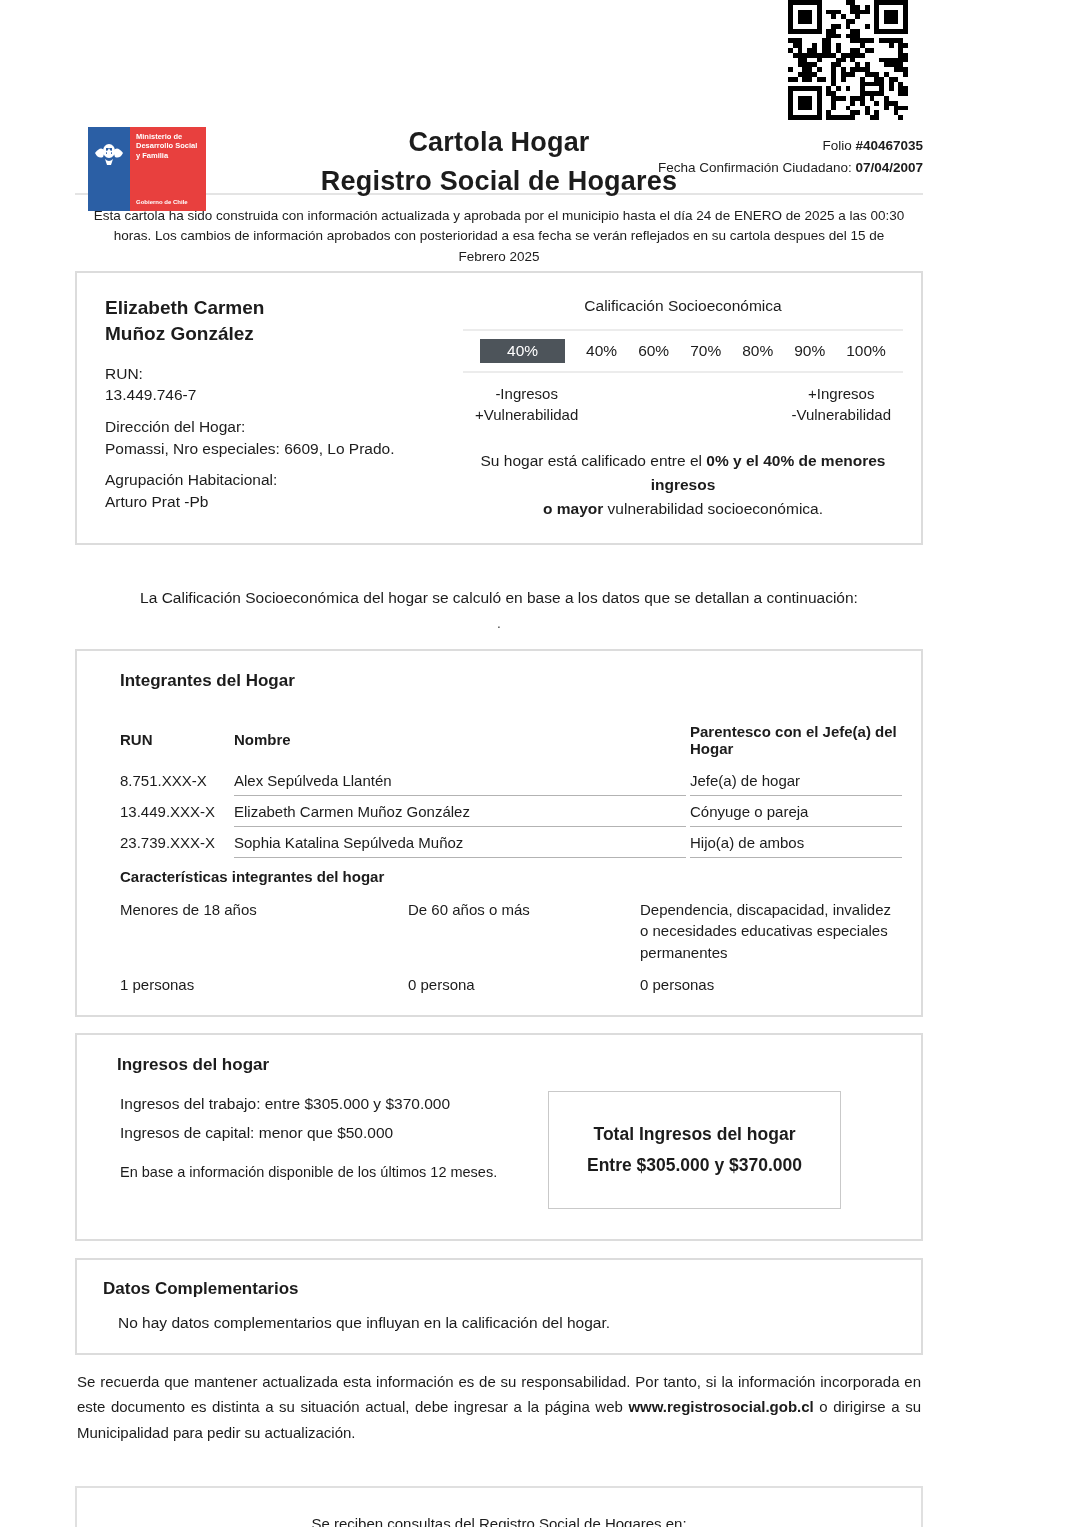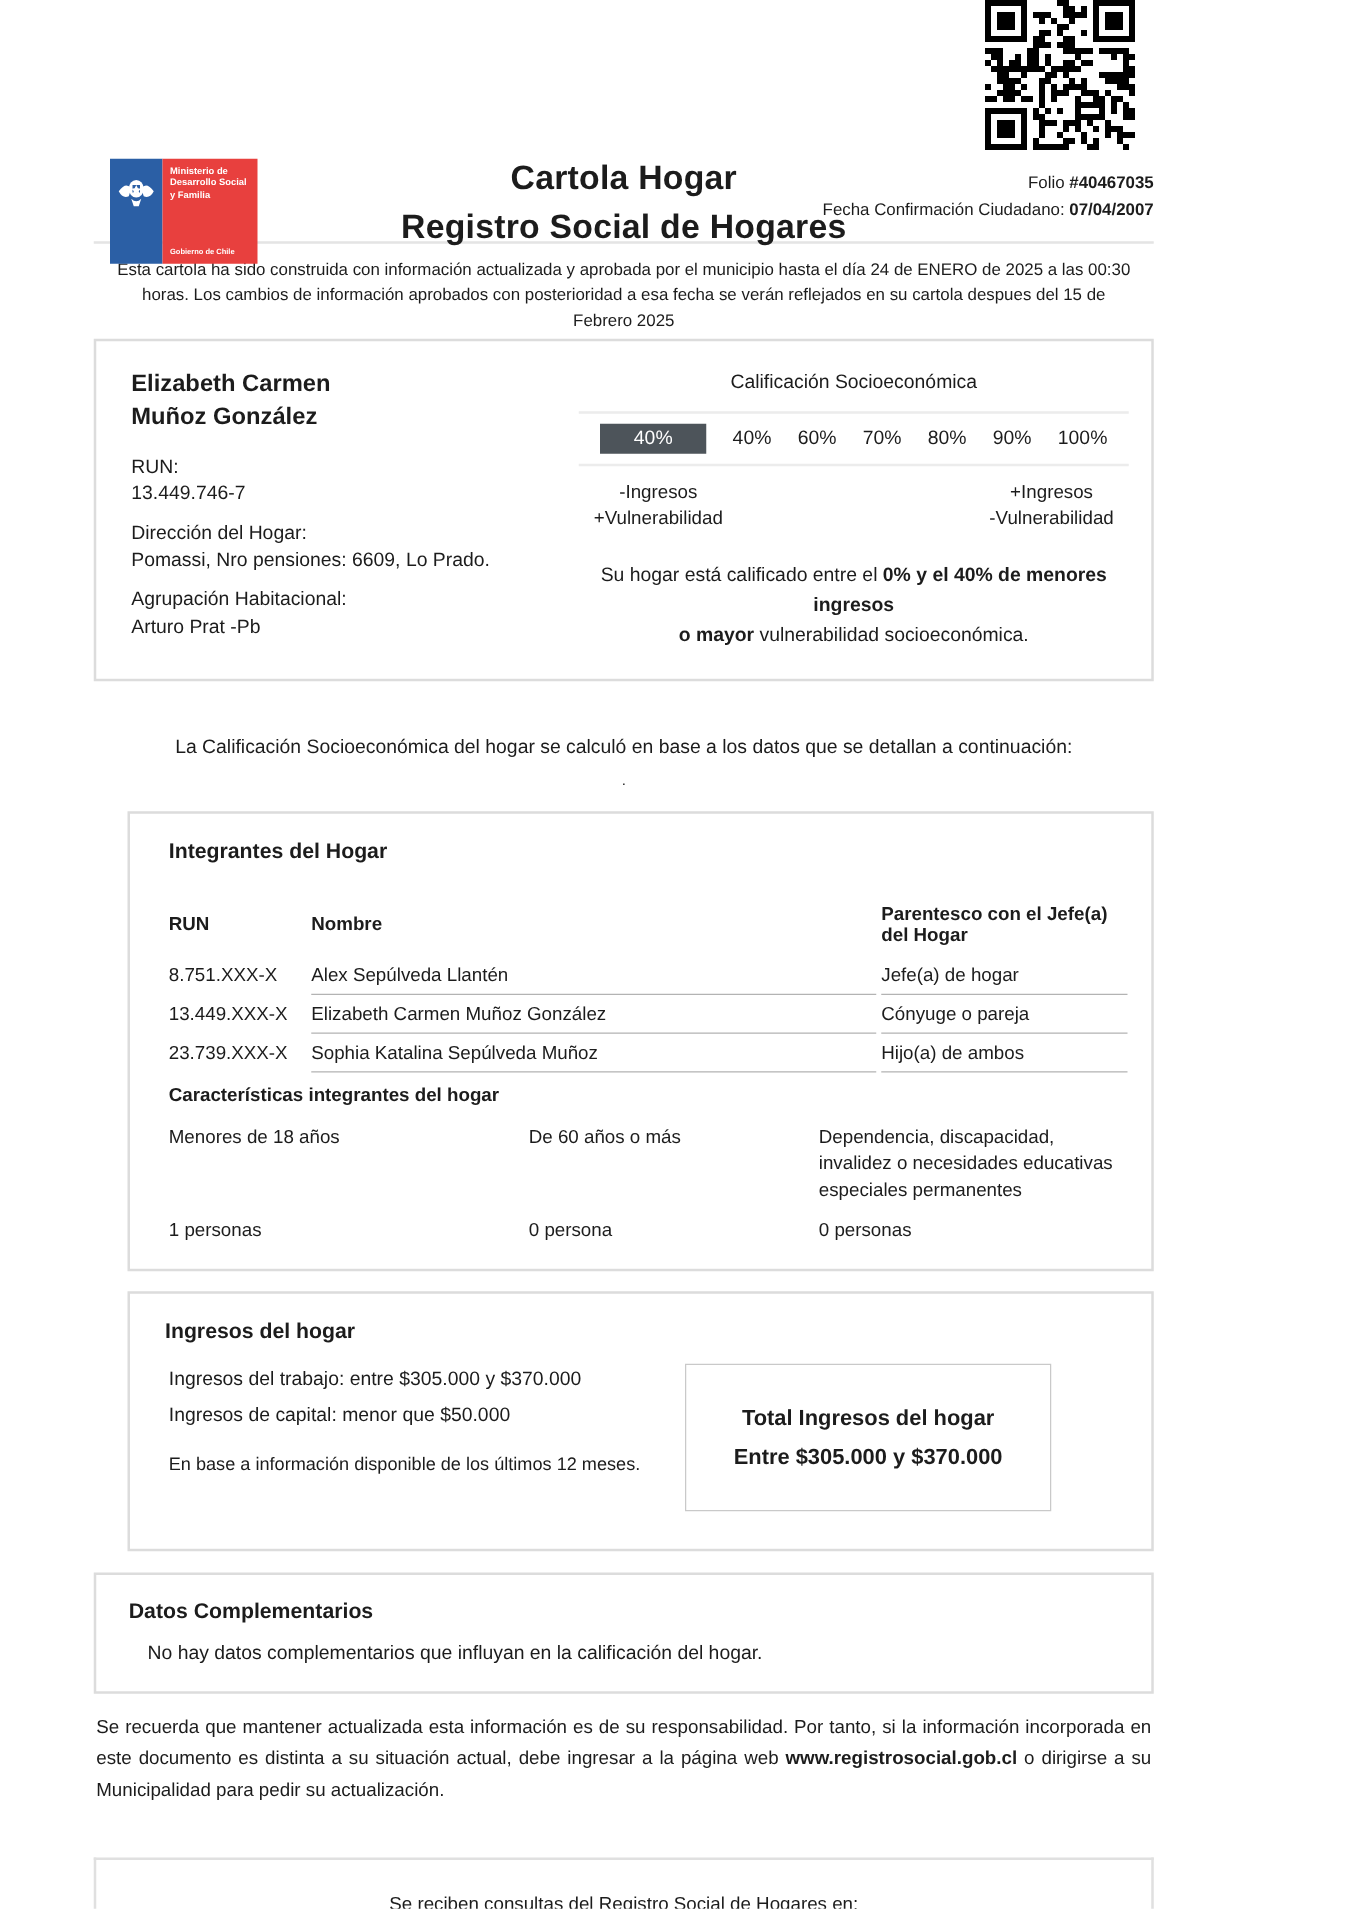--- a/index.html
+++ b/index.html
@@ -360,7 +360,7 @@
       </div>
       <div class="person-field">
         <div>Dirección del Hogar:</div>
-        <div>Pomassi, Nro pensiones: 6609, Lo Prado.</div>
+        <div>Pomassi, Nro especiales: 6609, Lo Prado.</div>
       </div>
       <div class="person-field">
         <div>Agrupación Habitacional:</div>

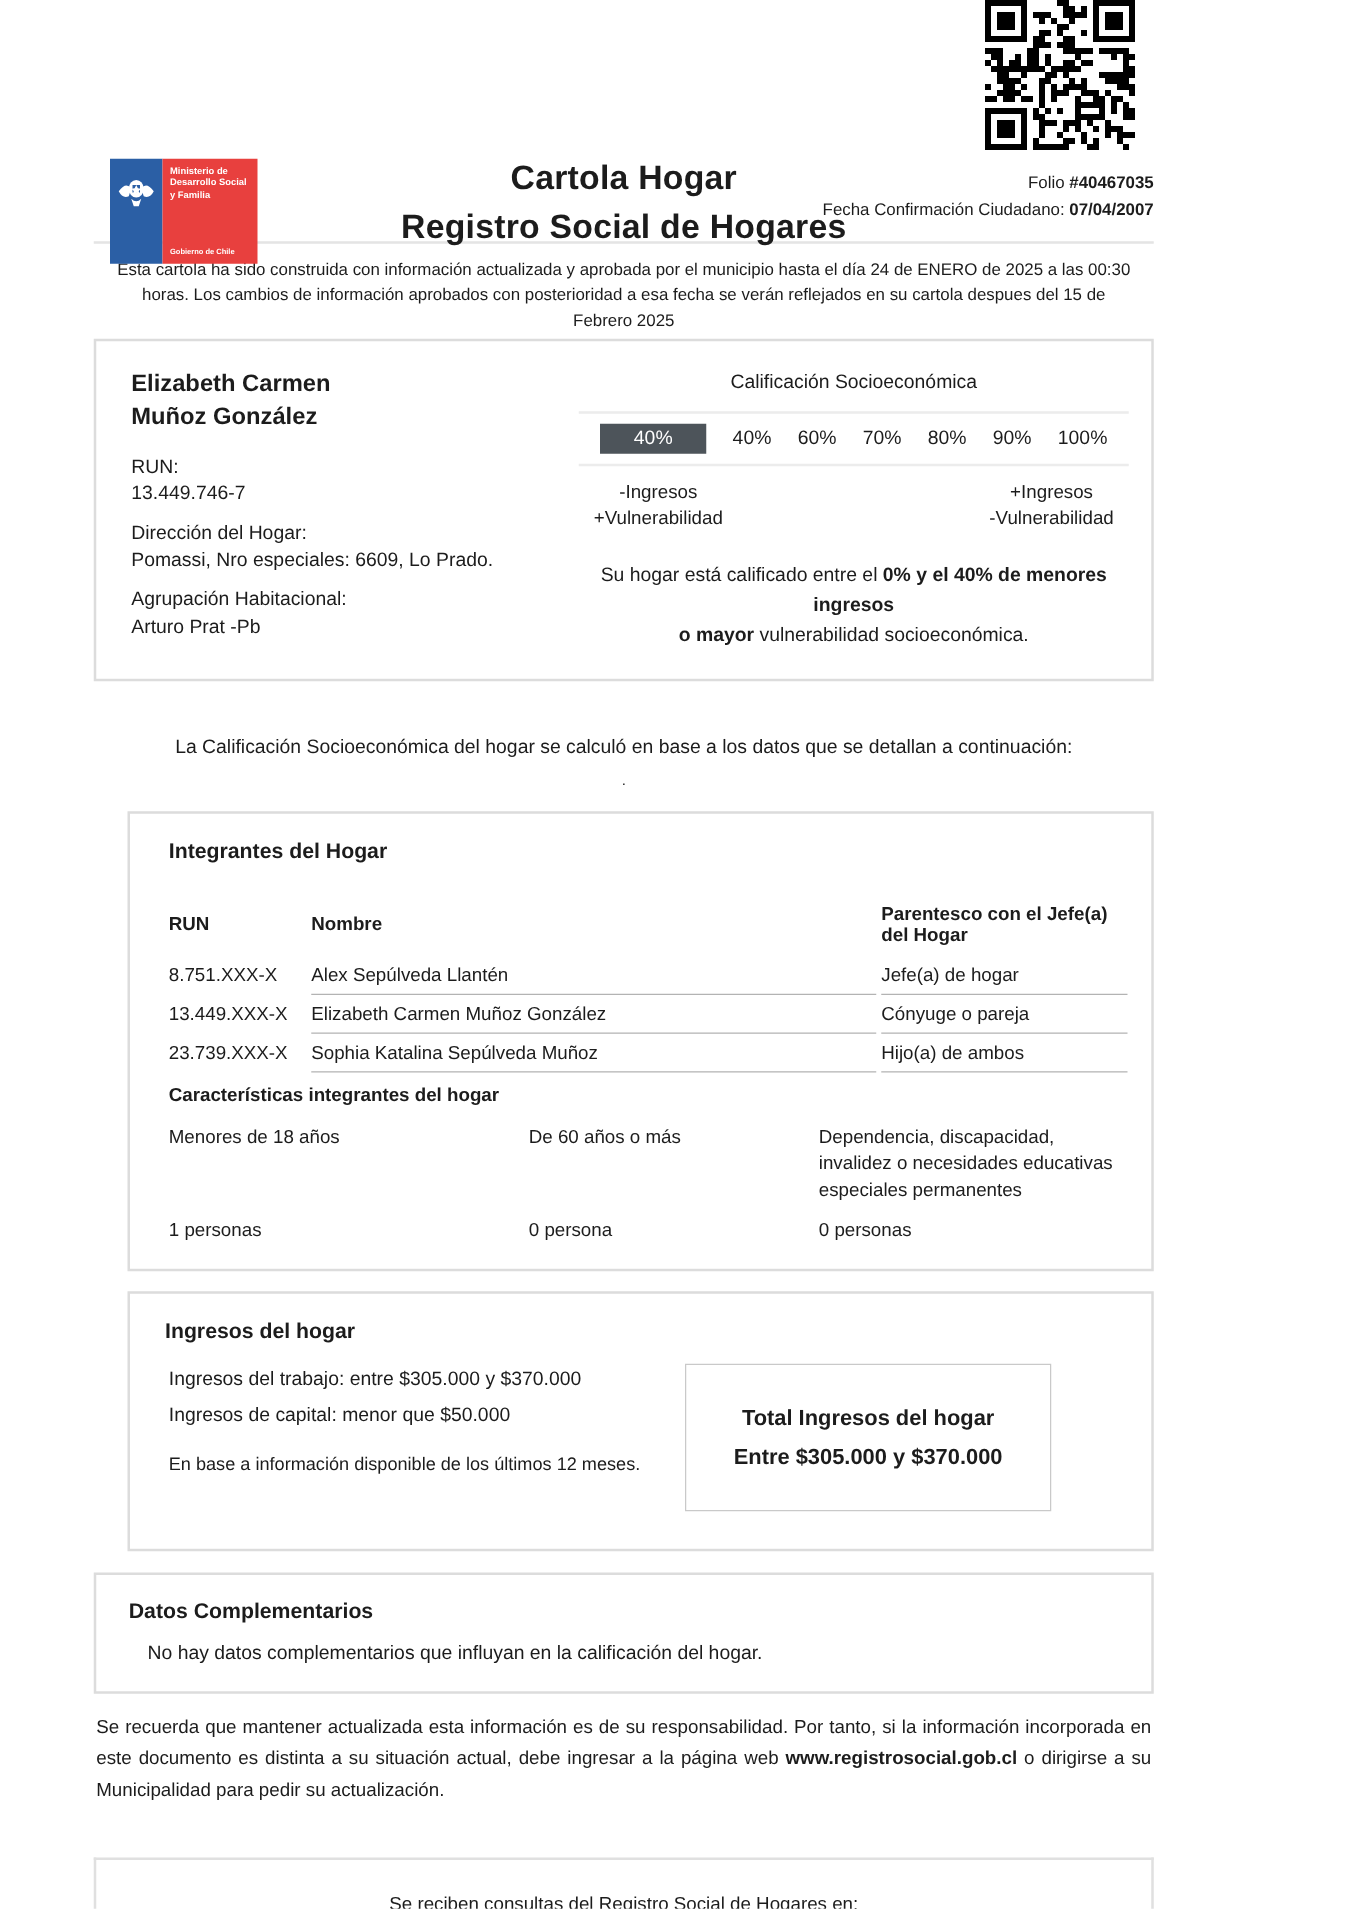--- a/index.html
+++ b/index.html
@@ -49,7 +49,7 @@
   .intro-dot { text-align:center; font-size:12px; margin-top:10px; }
 
   
-  .section-box { border:2px solid #dcdcdc; margin-top:18px; padding:20px 15px 22px 14px;margin-left:27px; }
+  .section-box { border:2px solid #dcdcdc; margin-top:18px; padding:20px 15px 22px 26px; }
   .section-title { font-size:17px; font-weight:bold; padding-left:17px; }
 
   table.members { width:100%; border-collapse:separate; border-spacing:4px 0; margin-top:26px; font-size:15px; }

